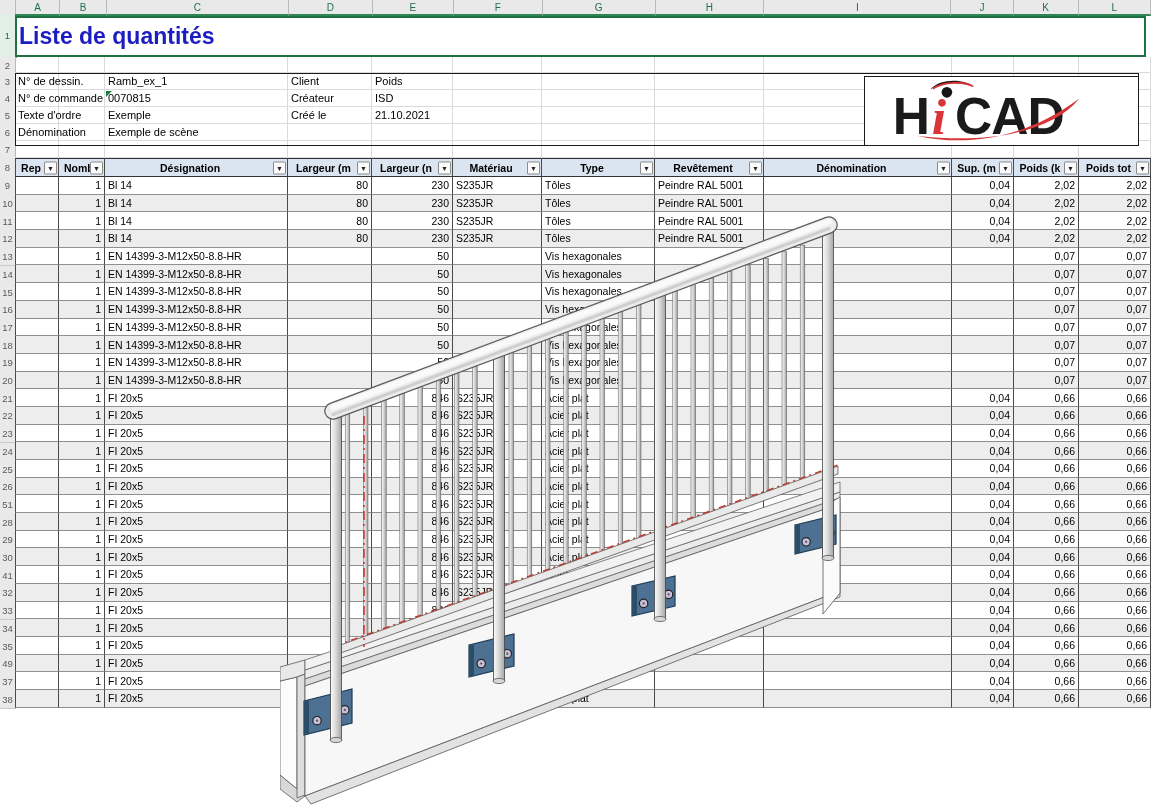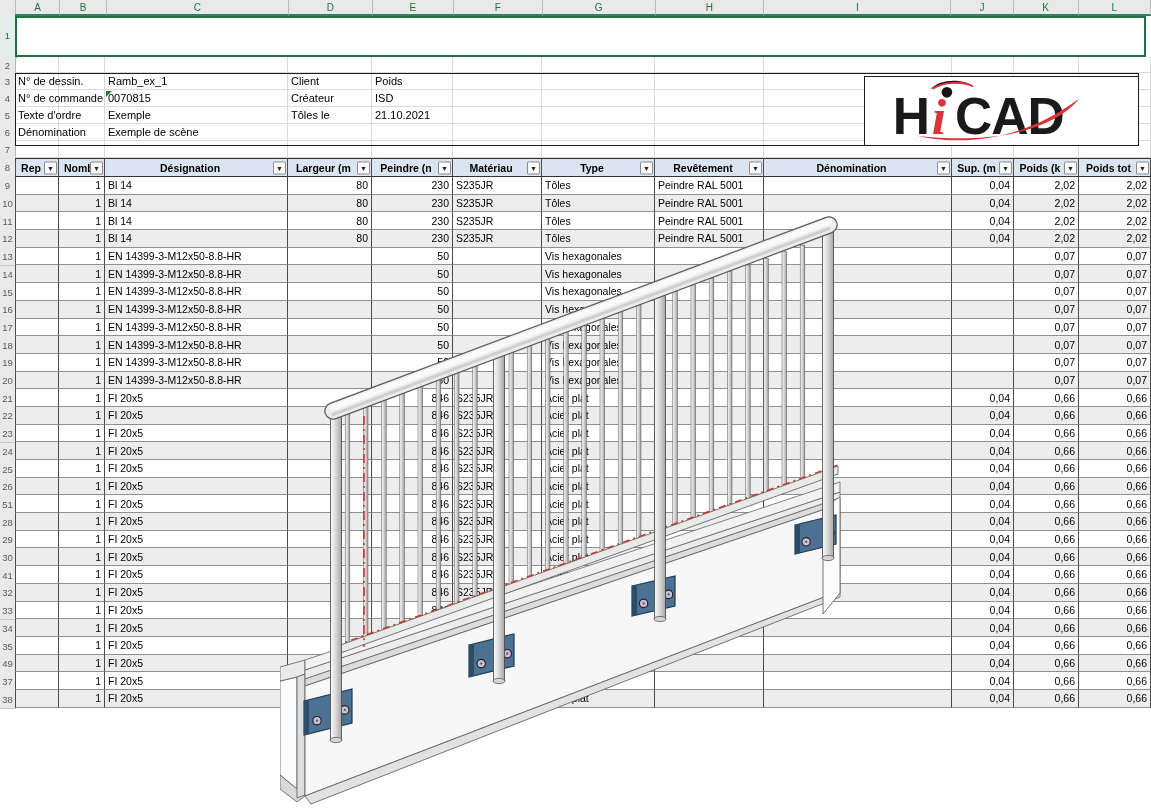--- a/index.html
+++ b/index.html
@@ -176,6 +176,7 @@
       <div class="gcell abs" style="left:1064px;top:84px;width:72px;height:17px;"></div>
     </div>
 
+  <div class="abs title" style="left: 15px; top: 16px; width: 1130px; height: 41px; color: rgb(28, 28, 196);" id="titlecell">Liste de quantités</div>
   <div class="abs selbox" style="left:15px;top:16px;width:1131px;height:41px;"></div>
 
   <div class="abs infobox" style="left:15px;top:73px;width:1124px;height:73px;"></div>

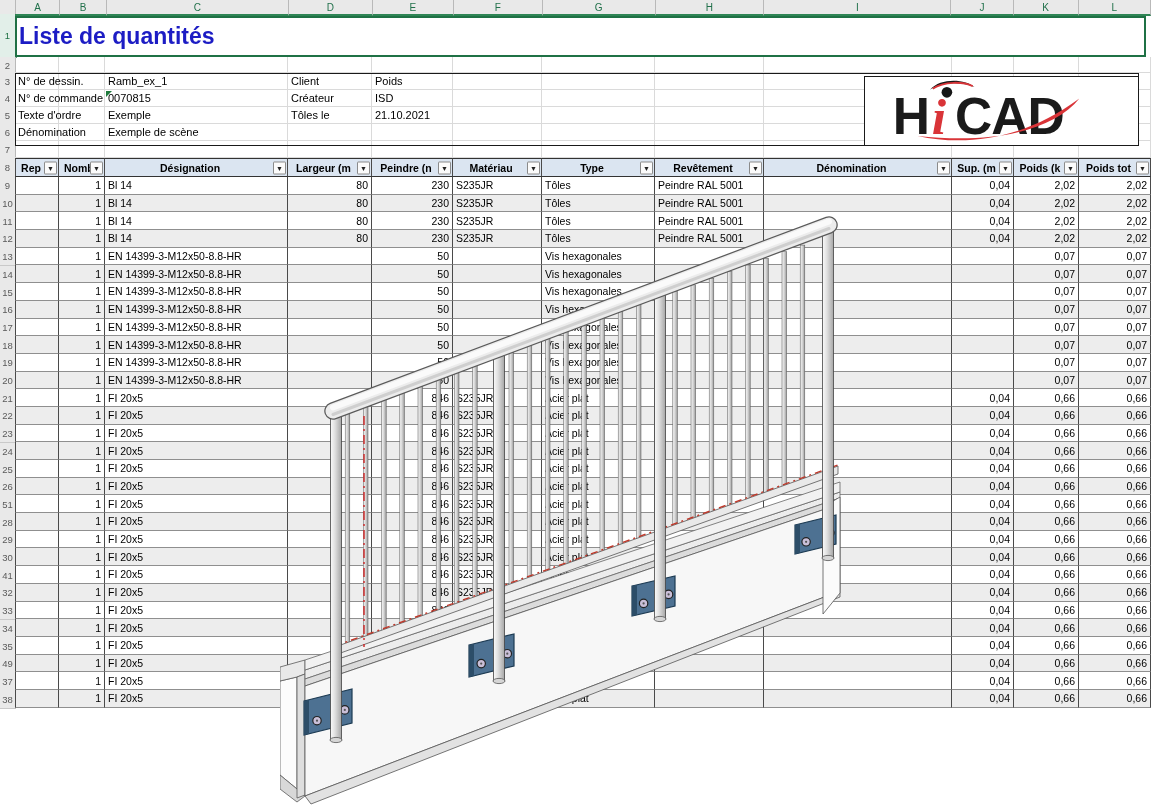--- a/index.html
+++ b/index.html
@@ -191,7 +191,7 @@
       <div class="itxt abs" style="left:375px;top:90px;height:17px;">ISD</div>
       <div class="itxt abs" style="left:18px;top:107px;height:17px;">Texte d'ordre</div>
       <div class="itxt abs" style="left:108px;top:107px;height:17px;">Exemple</div>
-      <div class="itxt abs" style="left:291px;top:107px;height:17px;">Tôles le</div>
+      <div class="itxt abs" style="left:291px;top:107px;height:17px;">Créé le</div>
       <div class="itxt abs" style="left:375px;top:107px;height:17px;">21.10.2021</div>
       <div class="itxt abs" style="left:18px;top:124px;height:17px;">Dénomination</div>
       <div class="itxt abs" style="left:108px;top:124px;height:17px;">Exemple de scène</div>

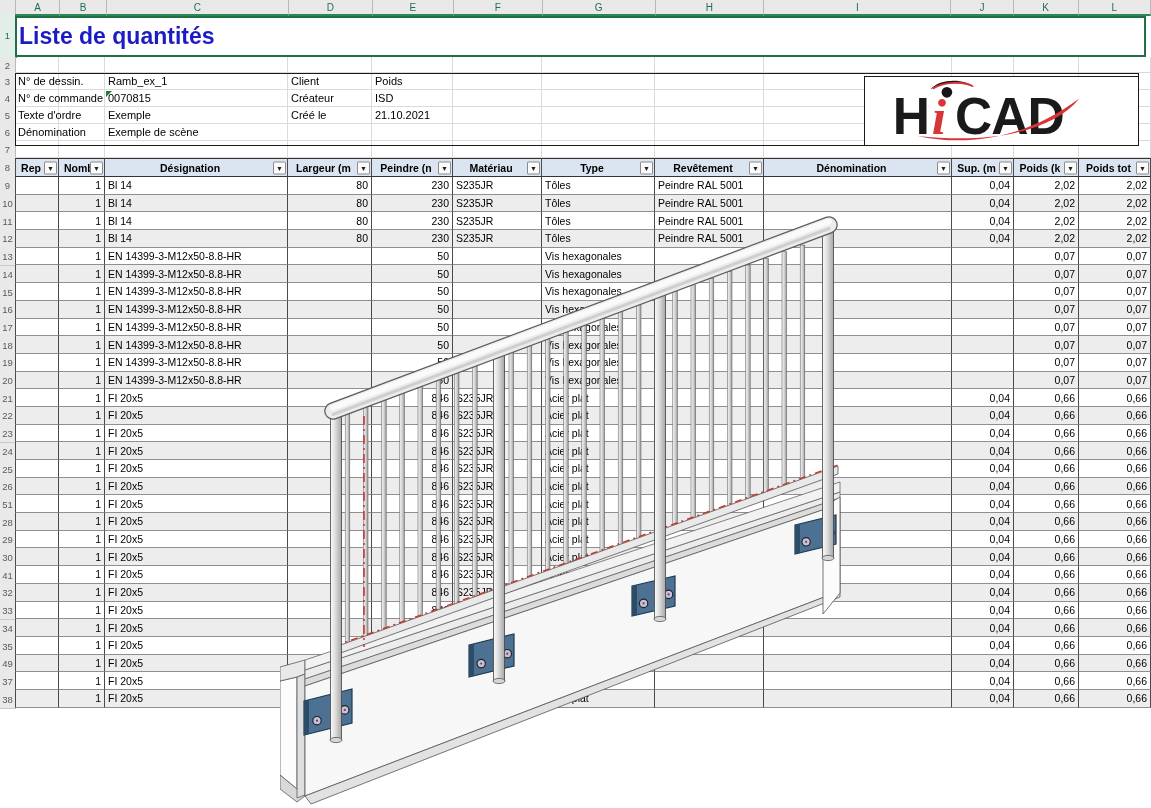--- a/index.html
+++ b/index.html
@@ -231,7 +231,7 @@
           <button class="fbtn">▼</button>
         </div>
         <div class="tc " style="width:81px;height:19px;">
-          <span class="hlabel">Peindre (n</span>
+          <span class="hlabel">Largeur (n</span>
           <button class="fbtn">▼</button>
         </div>
         <div class="tc " style="width:89px;height:19px;">

